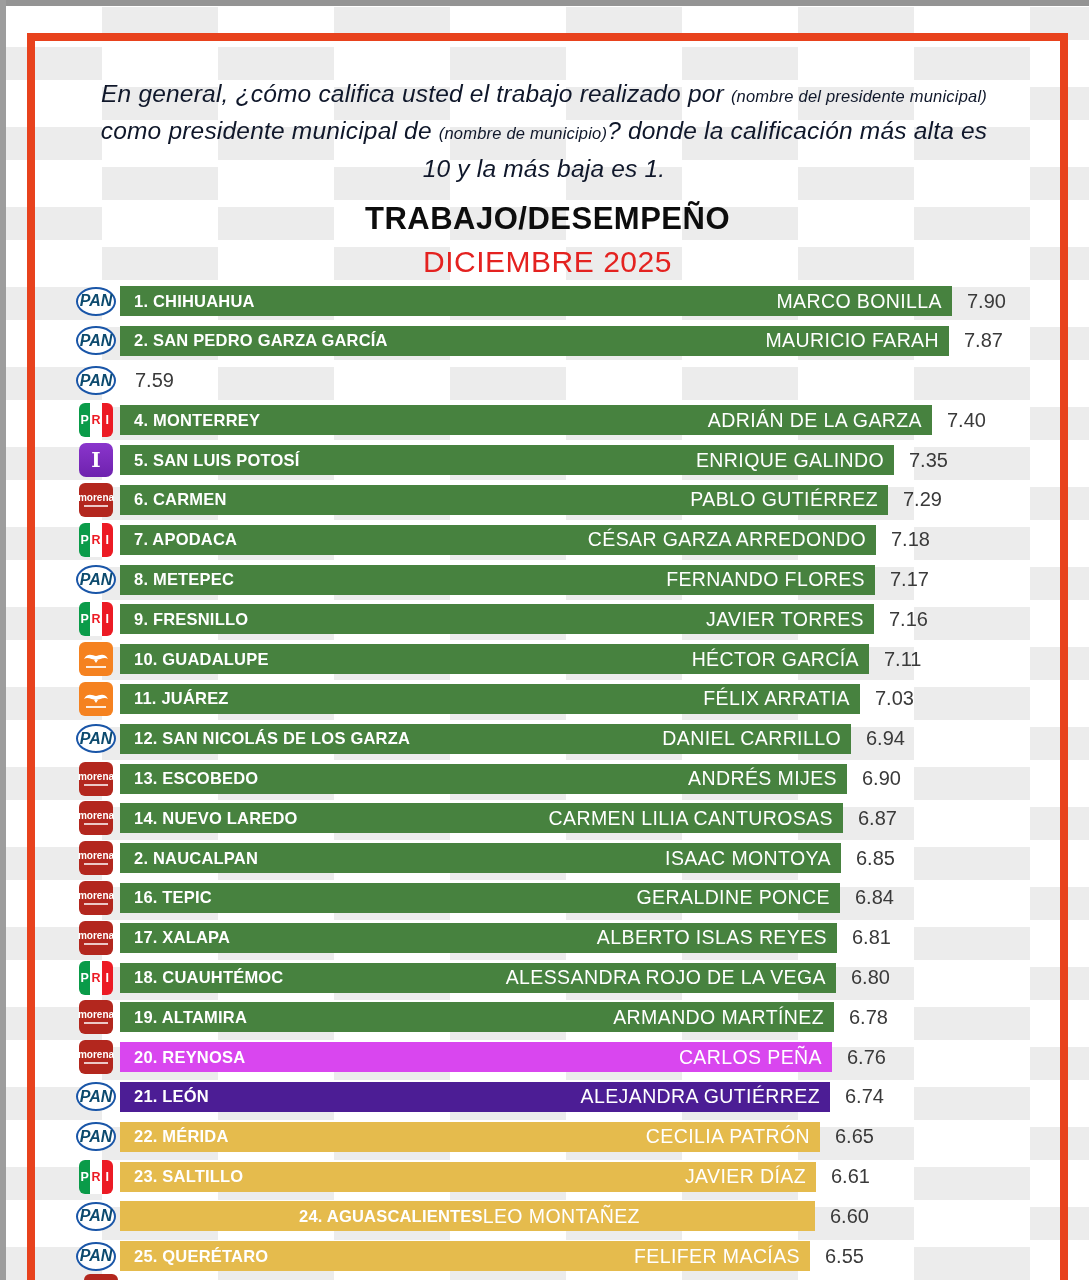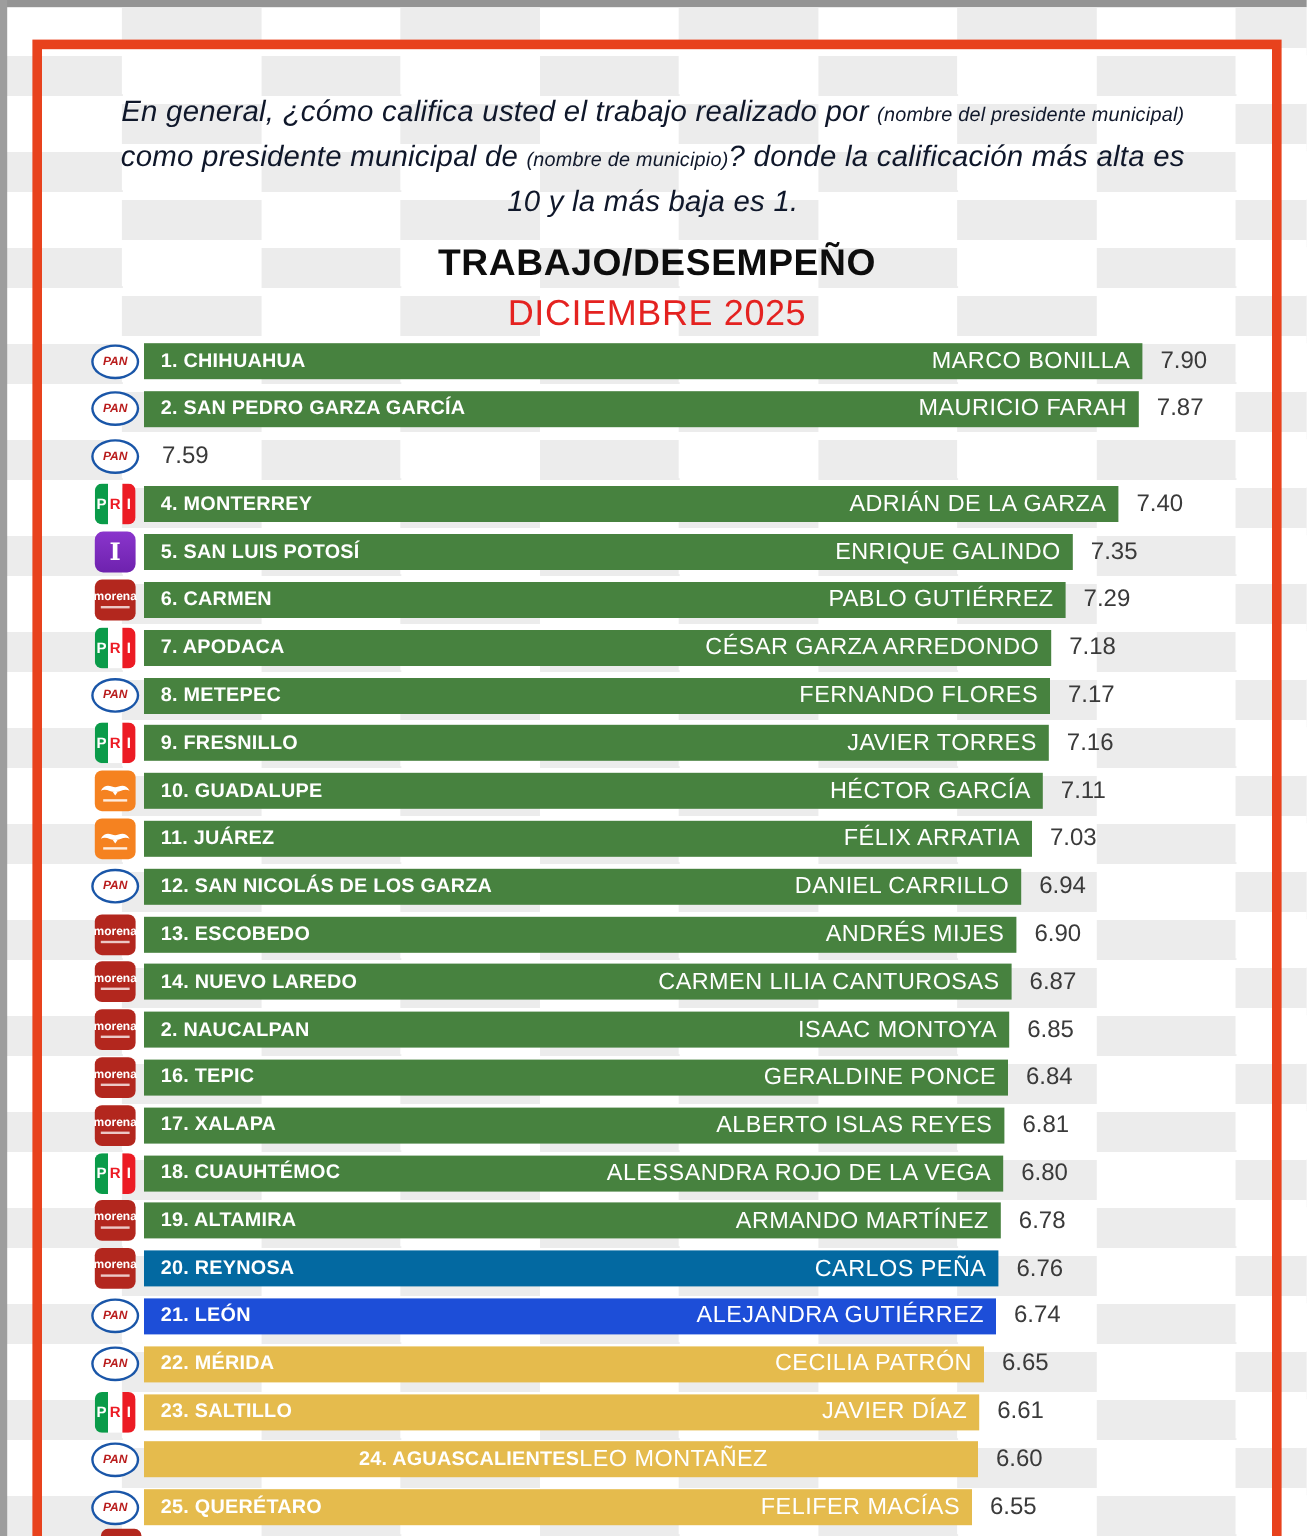--- a/index.html
+++ b/index.html
@@ -51,7 +51,7 @@
   .logo-pan{
     width:40px;height:29px;border-radius:50%;background:#fff;border:2.5px solid #1A56A8;
     display:flex;align-items:center;justify-content:center;box-sizing:border-box;
-    color:#b91c1c;font-weight:900;font-style:italic;font-size:10px;letter-spacing:0;
+    color:#0c4a6e;font-weight:900;font-style:italic;font-size:16px;letter-spacing:0;
   }
   .logo-pri{overflow:hidden;border-radius:6px;display:flex;width:34px;height:34px;}
   .logo-pri .stripe{flex:1;display:flex;align-items:center;justify-content:center;font-weight:800;font-size:12.5px;}

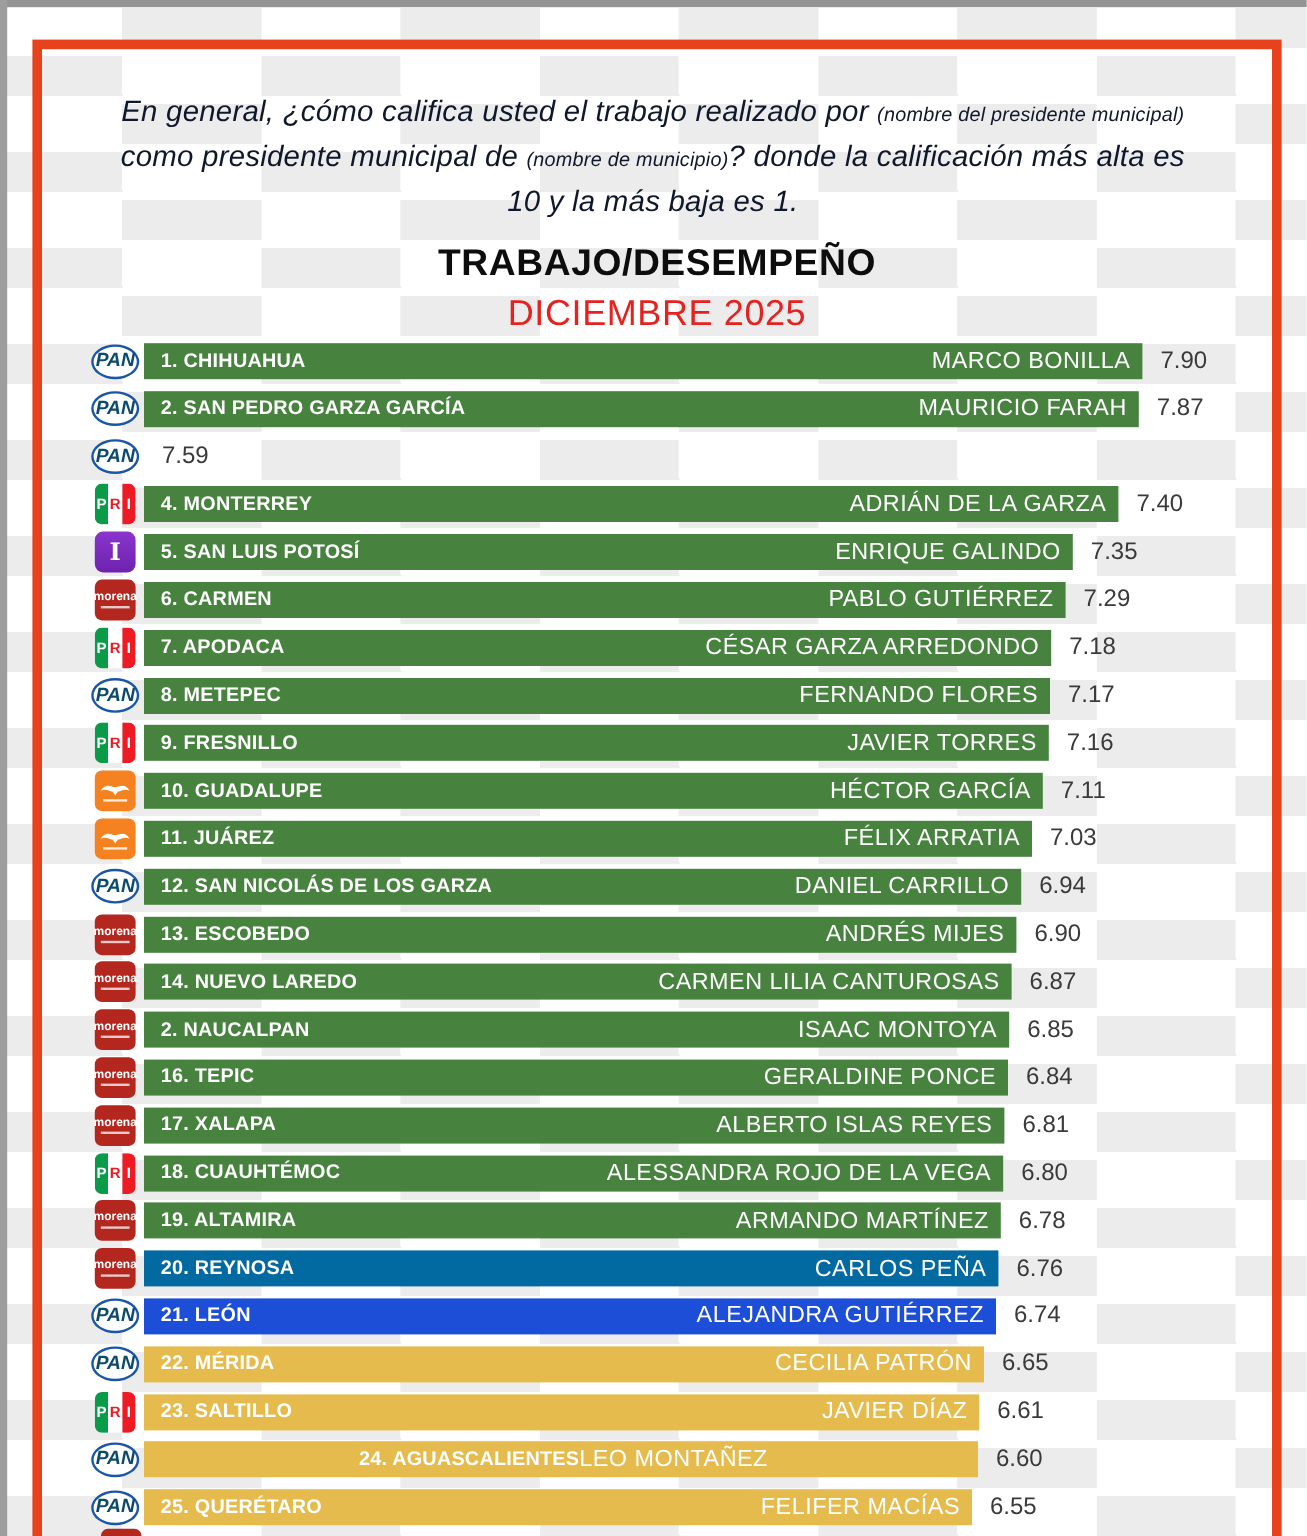--- a/index.html
+++ b/index.html
@@ -324,7 +324,7 @@
           <span class="tagline"></span>
         </span>
       </span>
-    <div class="bar" style="width: 712px; background: #0369a1;">
+    <div class="bar" style="width: 712px; background: #d946ef;">
       <span class="muni">20. REYNOSA</span>
       <span class="mayor">CARLOS PEÑA</span>
     </div>

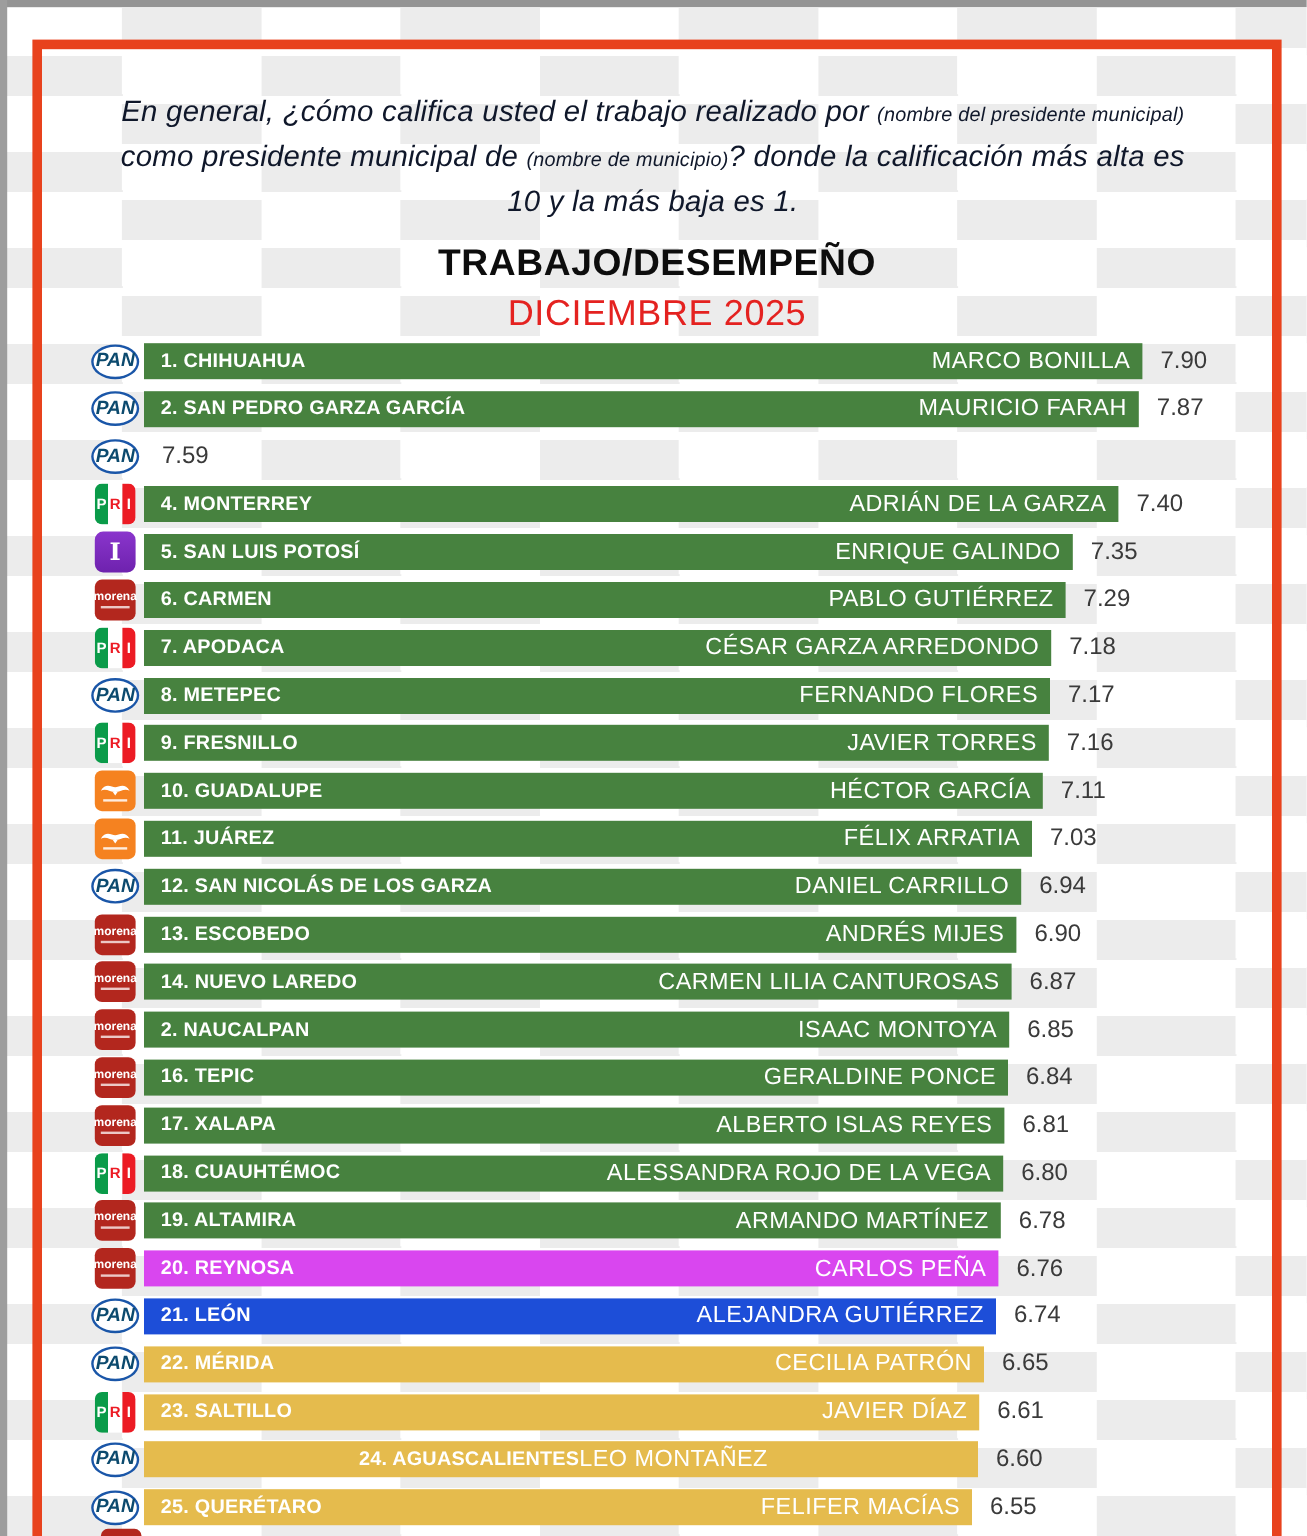--- a/index.html
+++ b/index.html
@@ -334,7 +334,7 @@
     <span class="logo-cell">
         <span class="logo-pan">PAN</span>
       </span>
-    <div class="bar" style="width: 710px; background: #1d4ed8;">
+    <div class="bar" style="width: 710px; background: #4c1d95;">
       <span class="muni">21. LEÓN</span>
       <span class="mayor">ALEJANDRA GUTIÉRREZ</span>
     </div>

